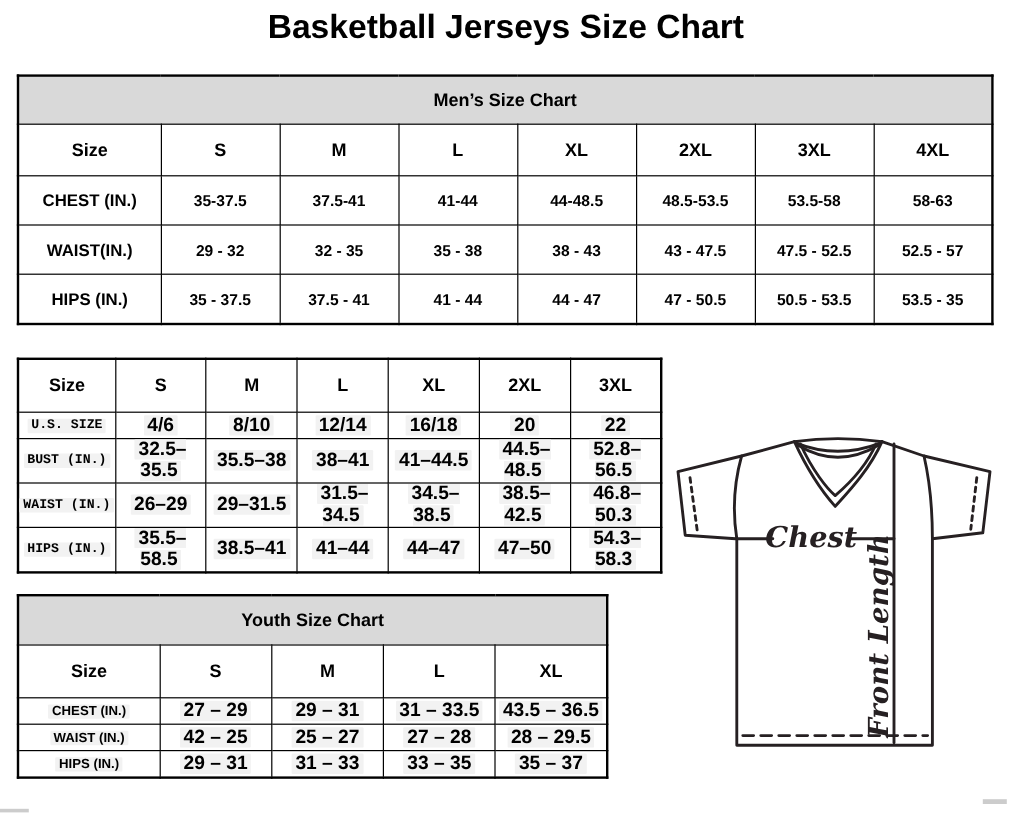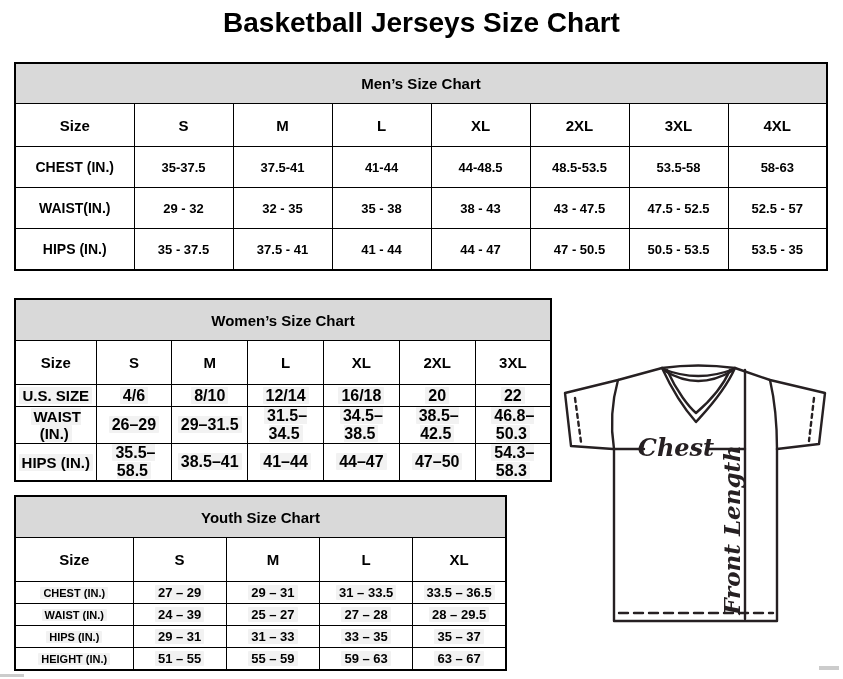--- a/index.html
+++ b/index.html
@@ -109,9 +109,6 @@
         <col span="6">
       </colgroup>
   <tbody>
-        <tr class="section">
-          <th colspan="7">Women’s Size Chart</th>
-        </tr>
         <tr class="cols">
           <th>Size</th>
           <th>S</th>

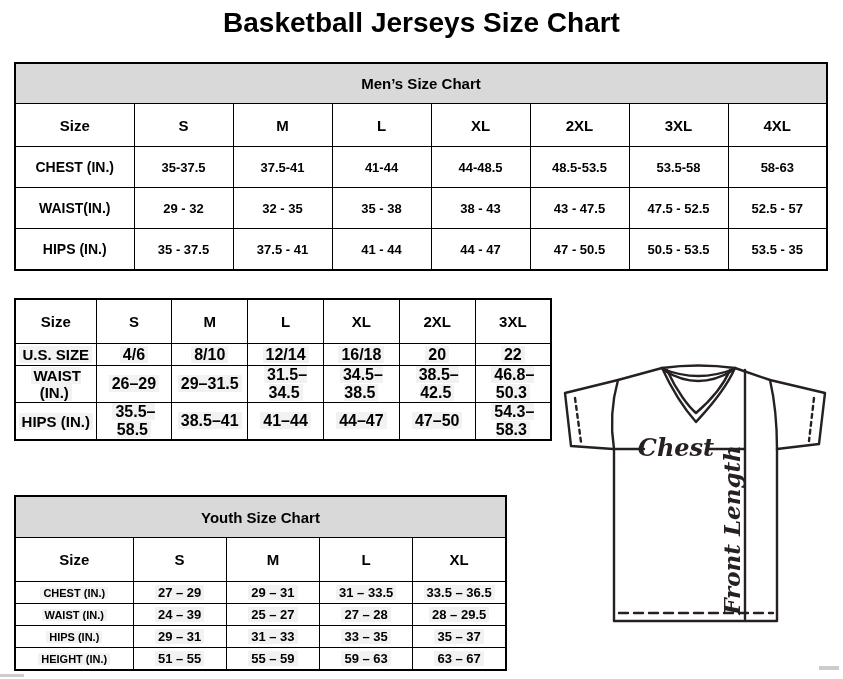--- a/index.html
+++ b/index.html
@@ -27,7 +27,7 @@
   #womens tr.section th{height:40px;}
   #womens tr.cols th{height:43px;font-size:15px;}
   #womens tr.data th,#womens tr.data td{height:21px;font-size:16px;}
-  #womens tr.data th{font-size:15px;}
+  #womens tr.data th{font-size:11px;font-family:Liberation Mono, monospace;}
   
   #youth{left:14px;top:495px;width:493px;}
   #youth col.c-label{width:118px;}

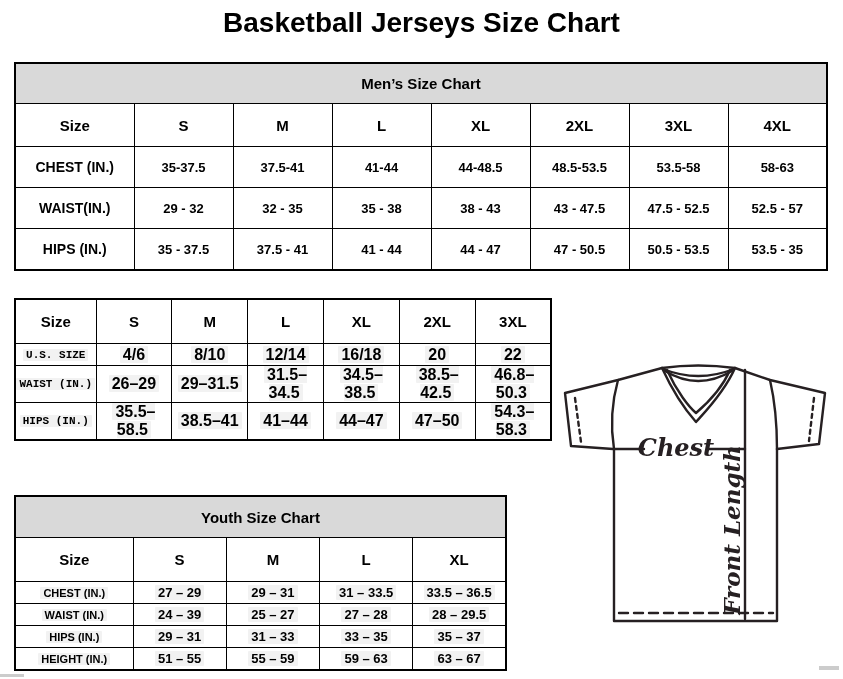--- a/index.html
+++ b/index.html
@@ -128,6 +128,15 @@
           <td><span class="hl">22</span></td>
         </tr>
         <tr class="data">
+          <th><span class="hl">BUST (IN.)</span></th>
+          <td><span class="hl">32.5–35.5</span></td>
+          <td><span class="hl">35.5–38</span></td>
+          <td><span class="hl">38–41</span></td>
+          <td><span class="hl">41–44.5</span></td>
+          <td><span class="hl">44.5–48.5</span></td>
+          <td><span class="hl">52.8–56.5</span></td>
+        </tr>
+        <tr class="data">
           <th><span class="hl">WAIST (IN.)</span></th>
           <td><span class="hl">26–29</span></td>
           <td><span class="hl">29–31.5</span></td>

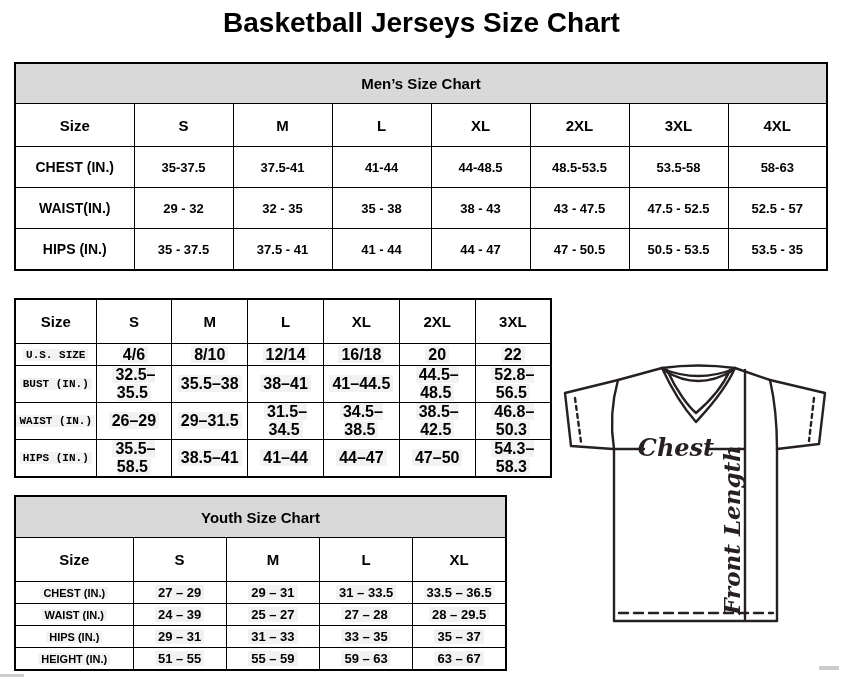--- a/index.html
+++ b/index.html
@@ -33,7 +33,7 @@
   #youth col.c-label{width:118px;}
   #youth tr.section th{height:40px;}
   #youth tr.cols th{height:43px;font-size:15px;}
-  #youth tr.data th,#youth tr.data td{height:21px;font-size:13px;}
+  #youth tr.data th,#youth tr.data td{height:21px;font-size:16px;}
   #youth tr.data th{font-size:11px;}
   
   .diagram{position:absolute;left:556px;top:360px;width:285px;height:305px;}

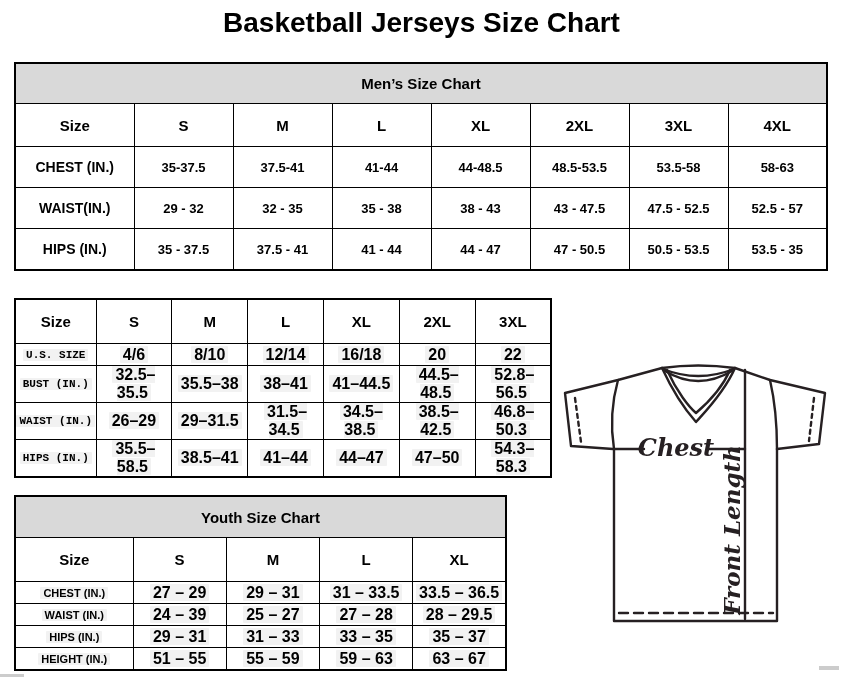--- a/index.html
+++ b/index.html
@@ -178,7 +178,7 @@
           <td><span class="hl">27 – 29</span></td>
           <td><span class="hl">29 – 31</span></td>
           <td><span class="hl">31 – 33.5</span></td>
-          <td><span class="hl">33.5 – 36.5</span></td>
+          <td><span class="hl">43.5 – 36.5</span></td>
         </tr>
         <tr class="data">
           <th><span class="hl">WAIST (IN.)</span></th>

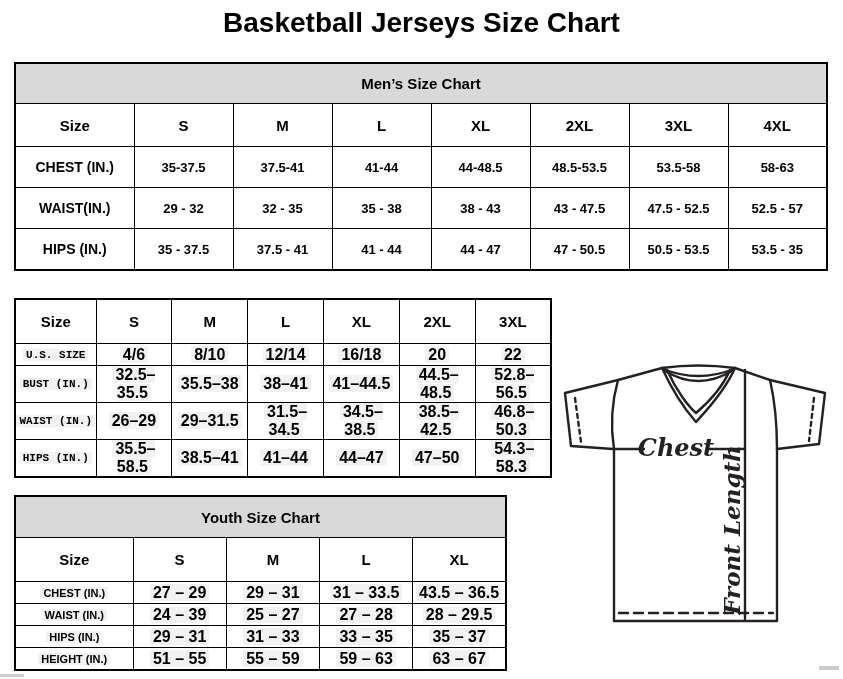--- a/index.html
+++ b/index.html
@@ -182,7 +182,7 @@
         </tr>
         <tr class="data">
           <th><span class="hl">WAIST (IN.)</span></th>
-          <td><span class="hl">24 – 39</span></td>
+          <td><span class="hl">42 – 25</span></td>
           <td><span class="hl">25 – 27</span></td>
           <td><span class="hl">27 – 28</span></td>
           <td><span class="hl">28 – 29.5</span></td>

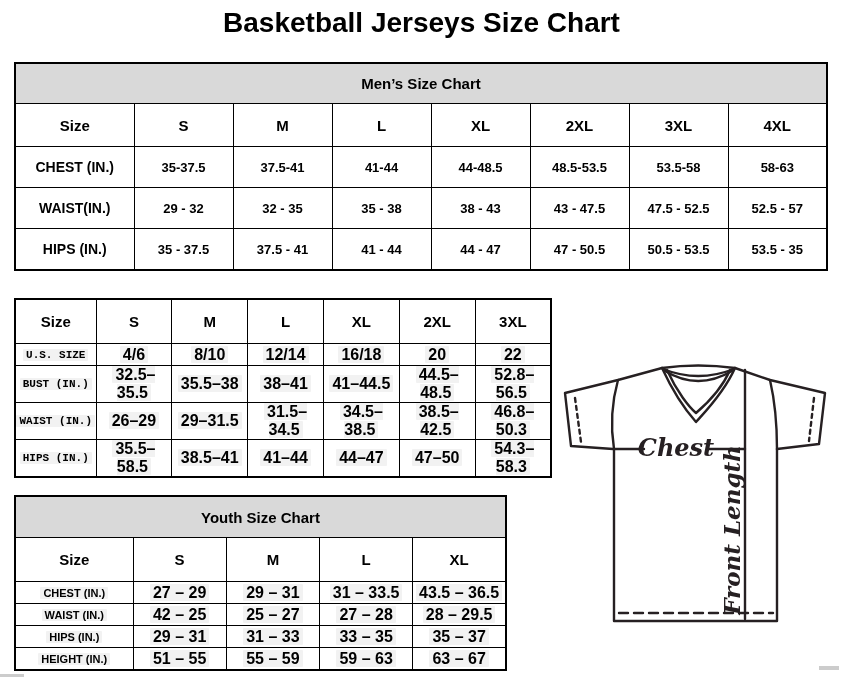--- a/index.html
+++ b/index.html
@@ -194,13 +194,6 @@
           <td><span class="hl">33 – 35</span></td>
           <td><span class="hl">35 – 37</span></td>
         </tr>
-        <tr class="data">
-          <th><span class="hl">HEIGHT (IN.)</span></th>
-          <td><span class="hl">51 – 55</span></td>
-          <td><span class="hl">55 – 59</span></td>
-          <td><span class="hl">59 – 63</span></td>
-          <td><span class="hl">63 – 67</span></td>
-        </tr>
       </tbody>
     </table>
 

